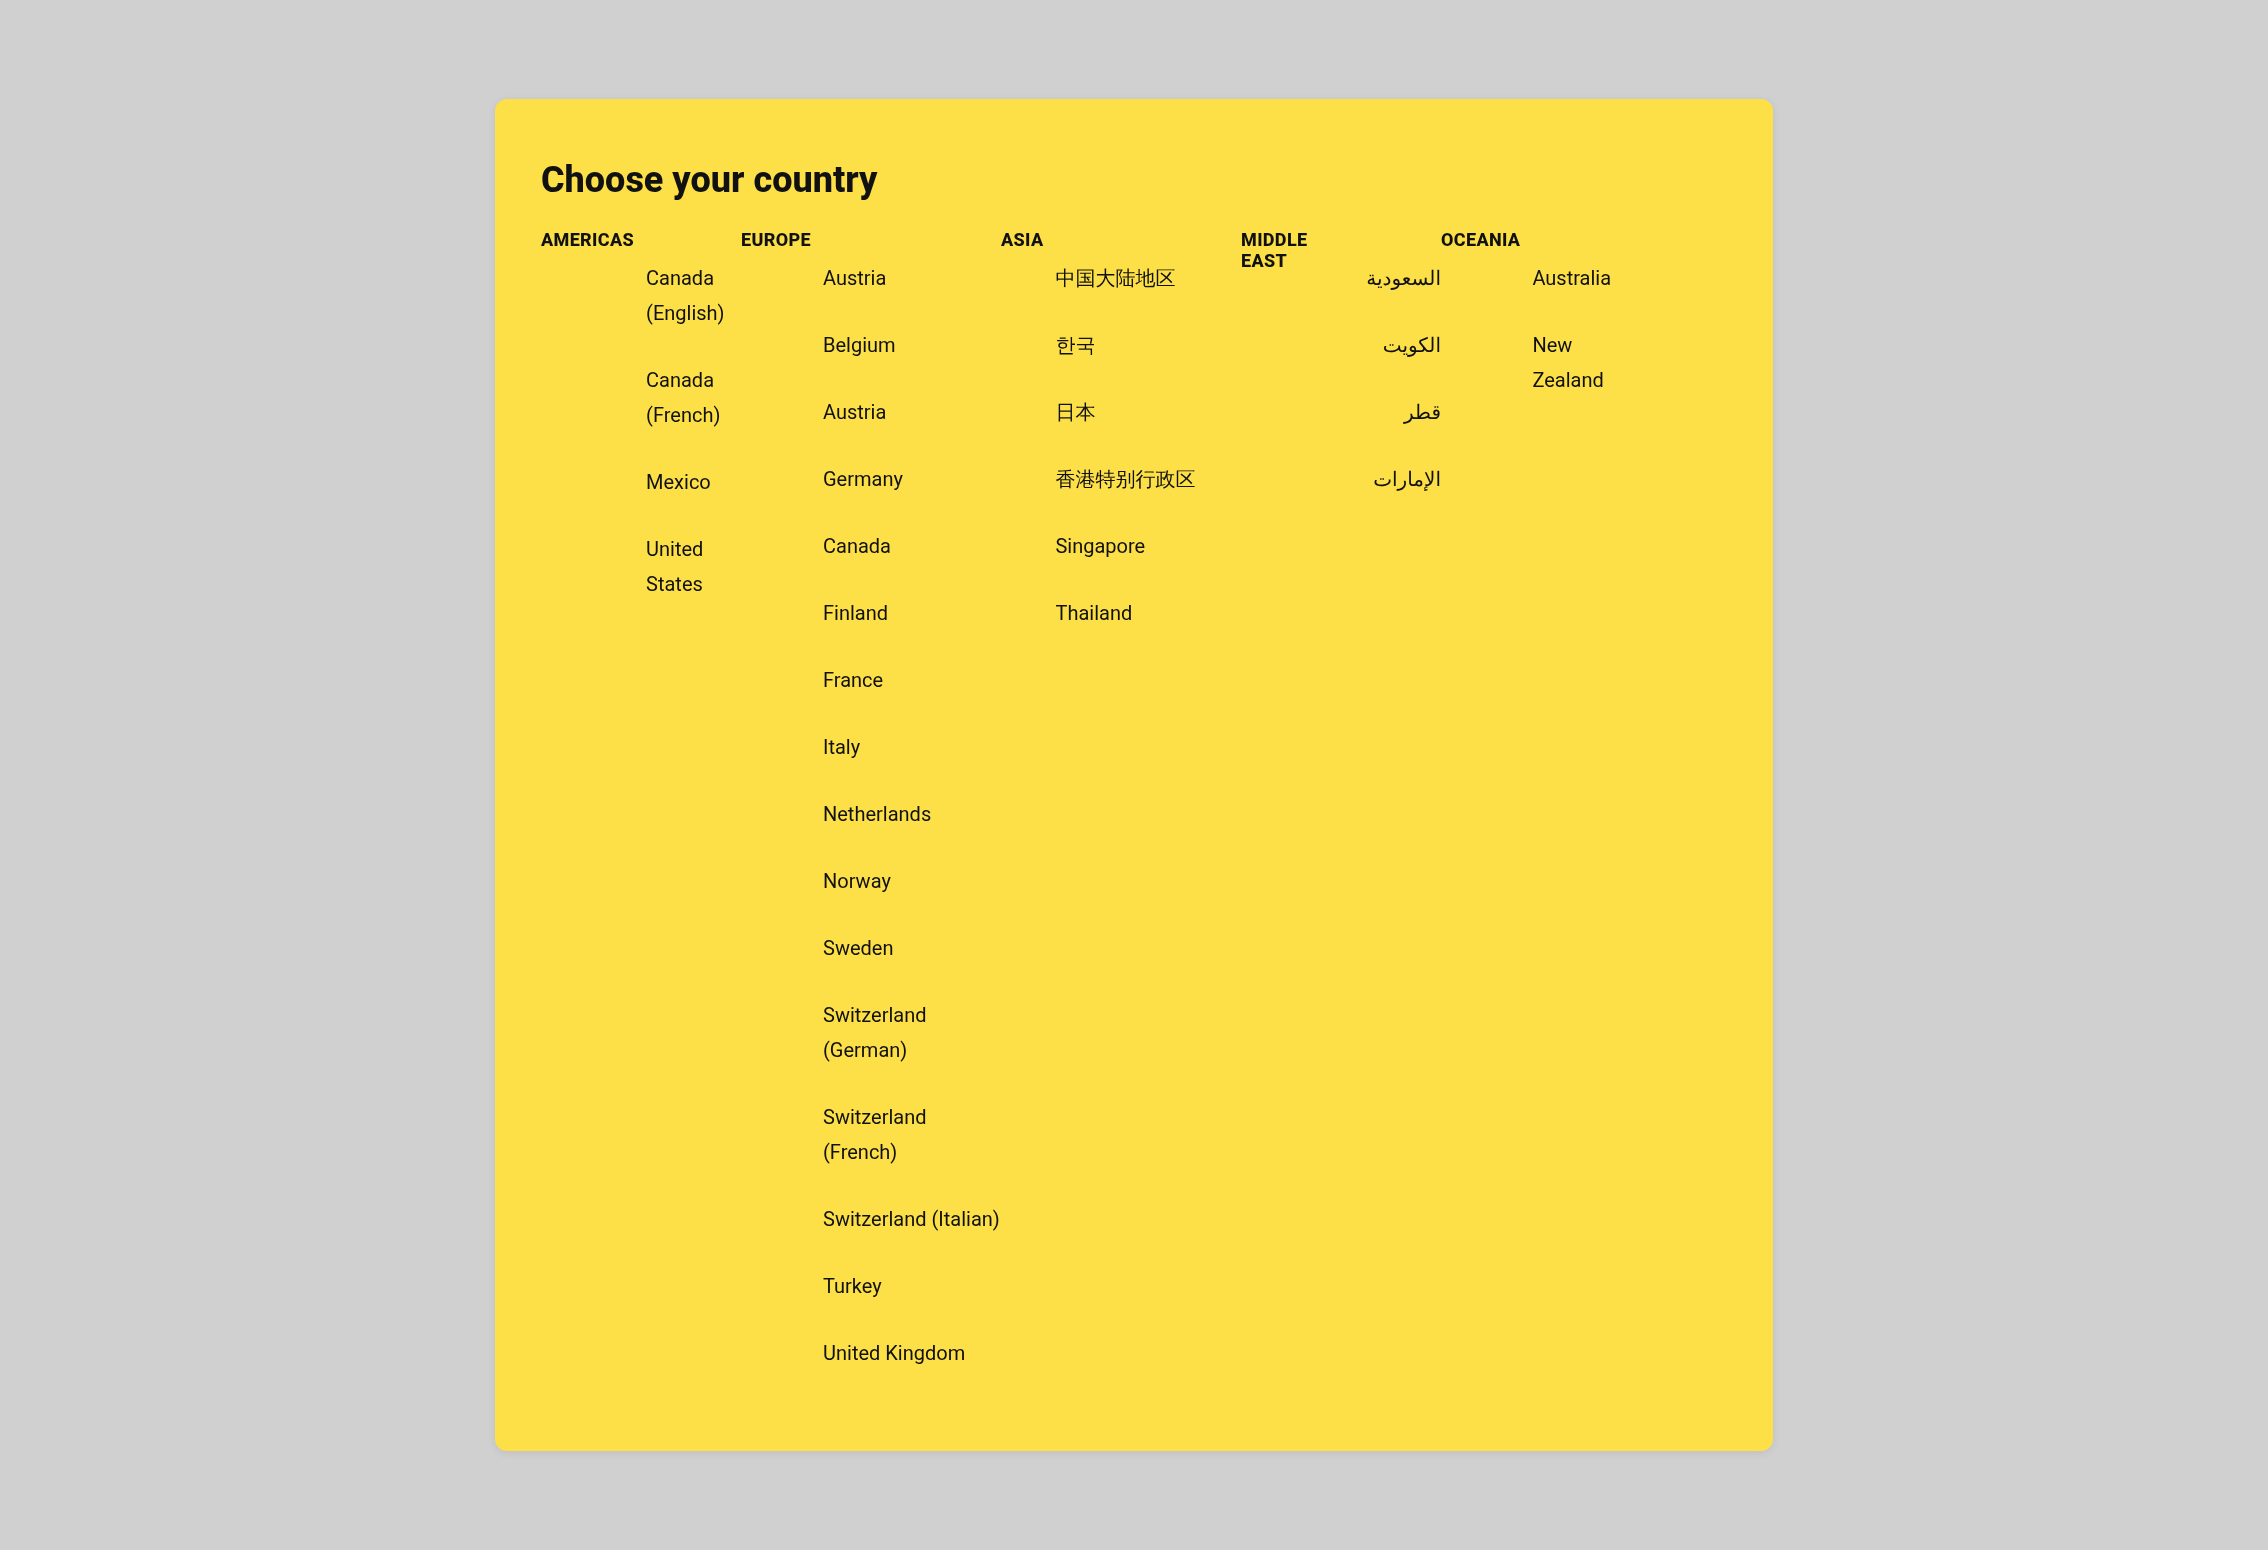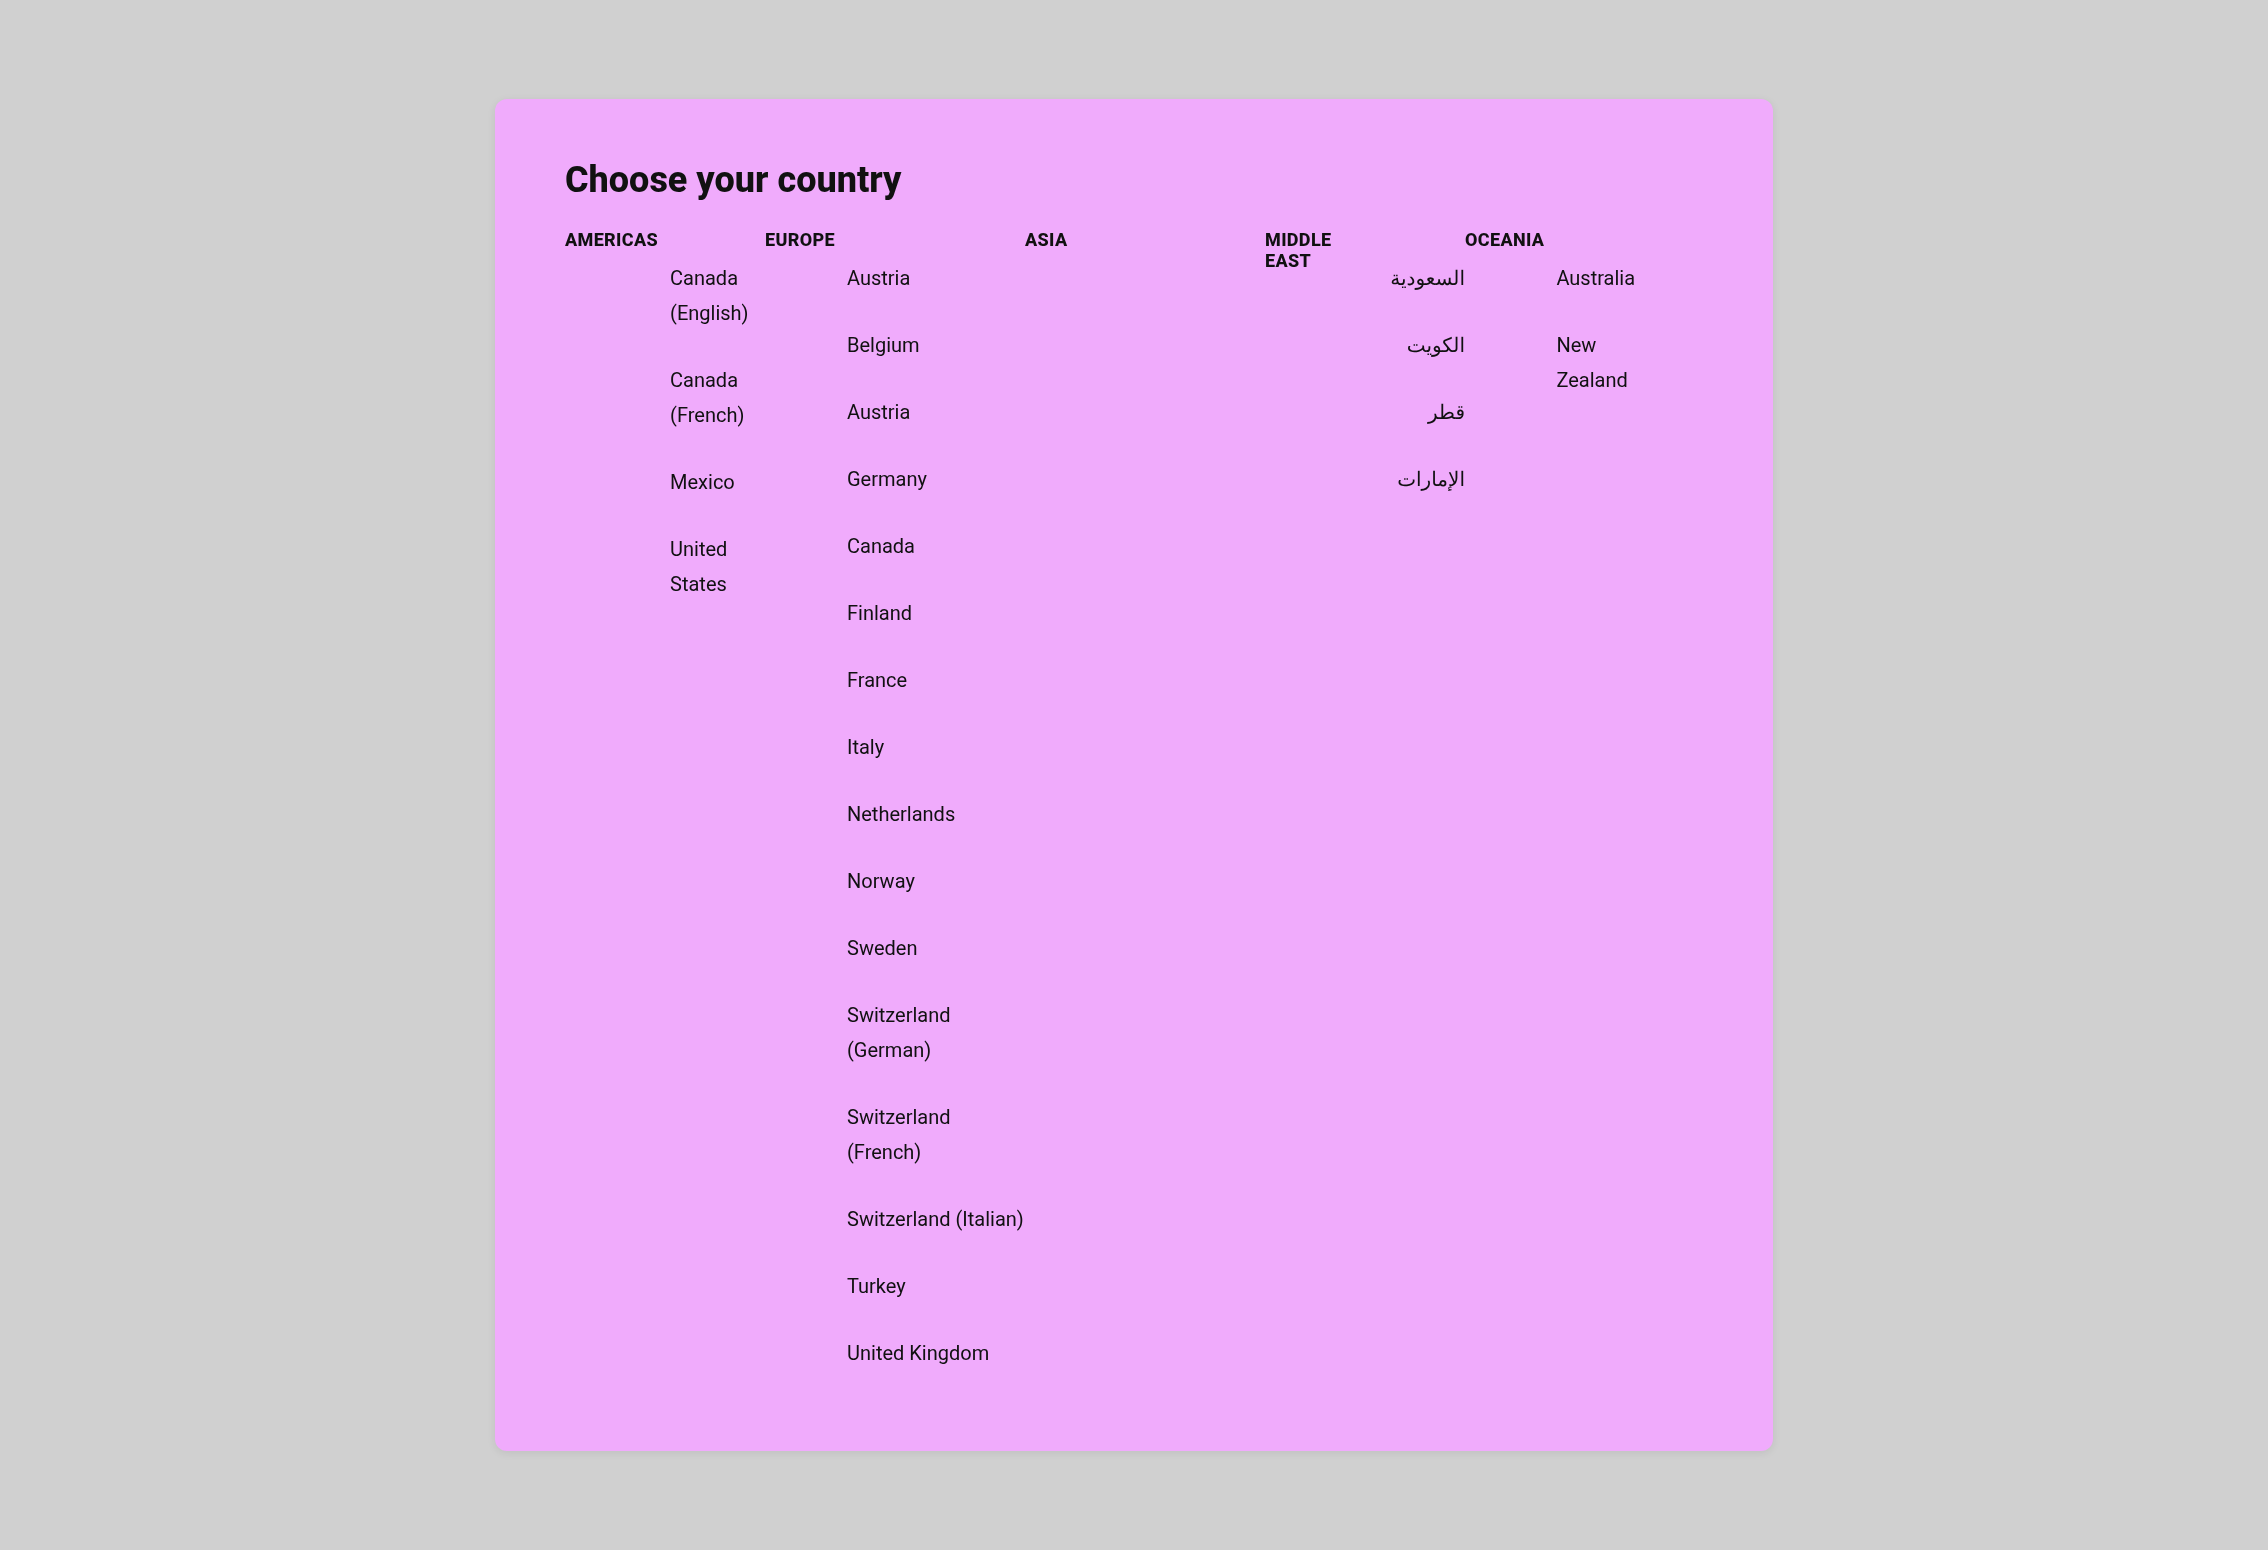--- a/index.html
+++ b/index.html
@@ -18,9 +18,9 @@
     }
 
     .card {
-      background: #f0abfc;
+      background: #fde047;
       border-radius: 12px;
-      padding: 60px 70px 80px 70px;
+      padding: 60px 70px 80px 46px;
       width: 1278px;
       max-width: 98vw;
       box-shadow: 0 2px 8px rgba(0,0,0,0.08);

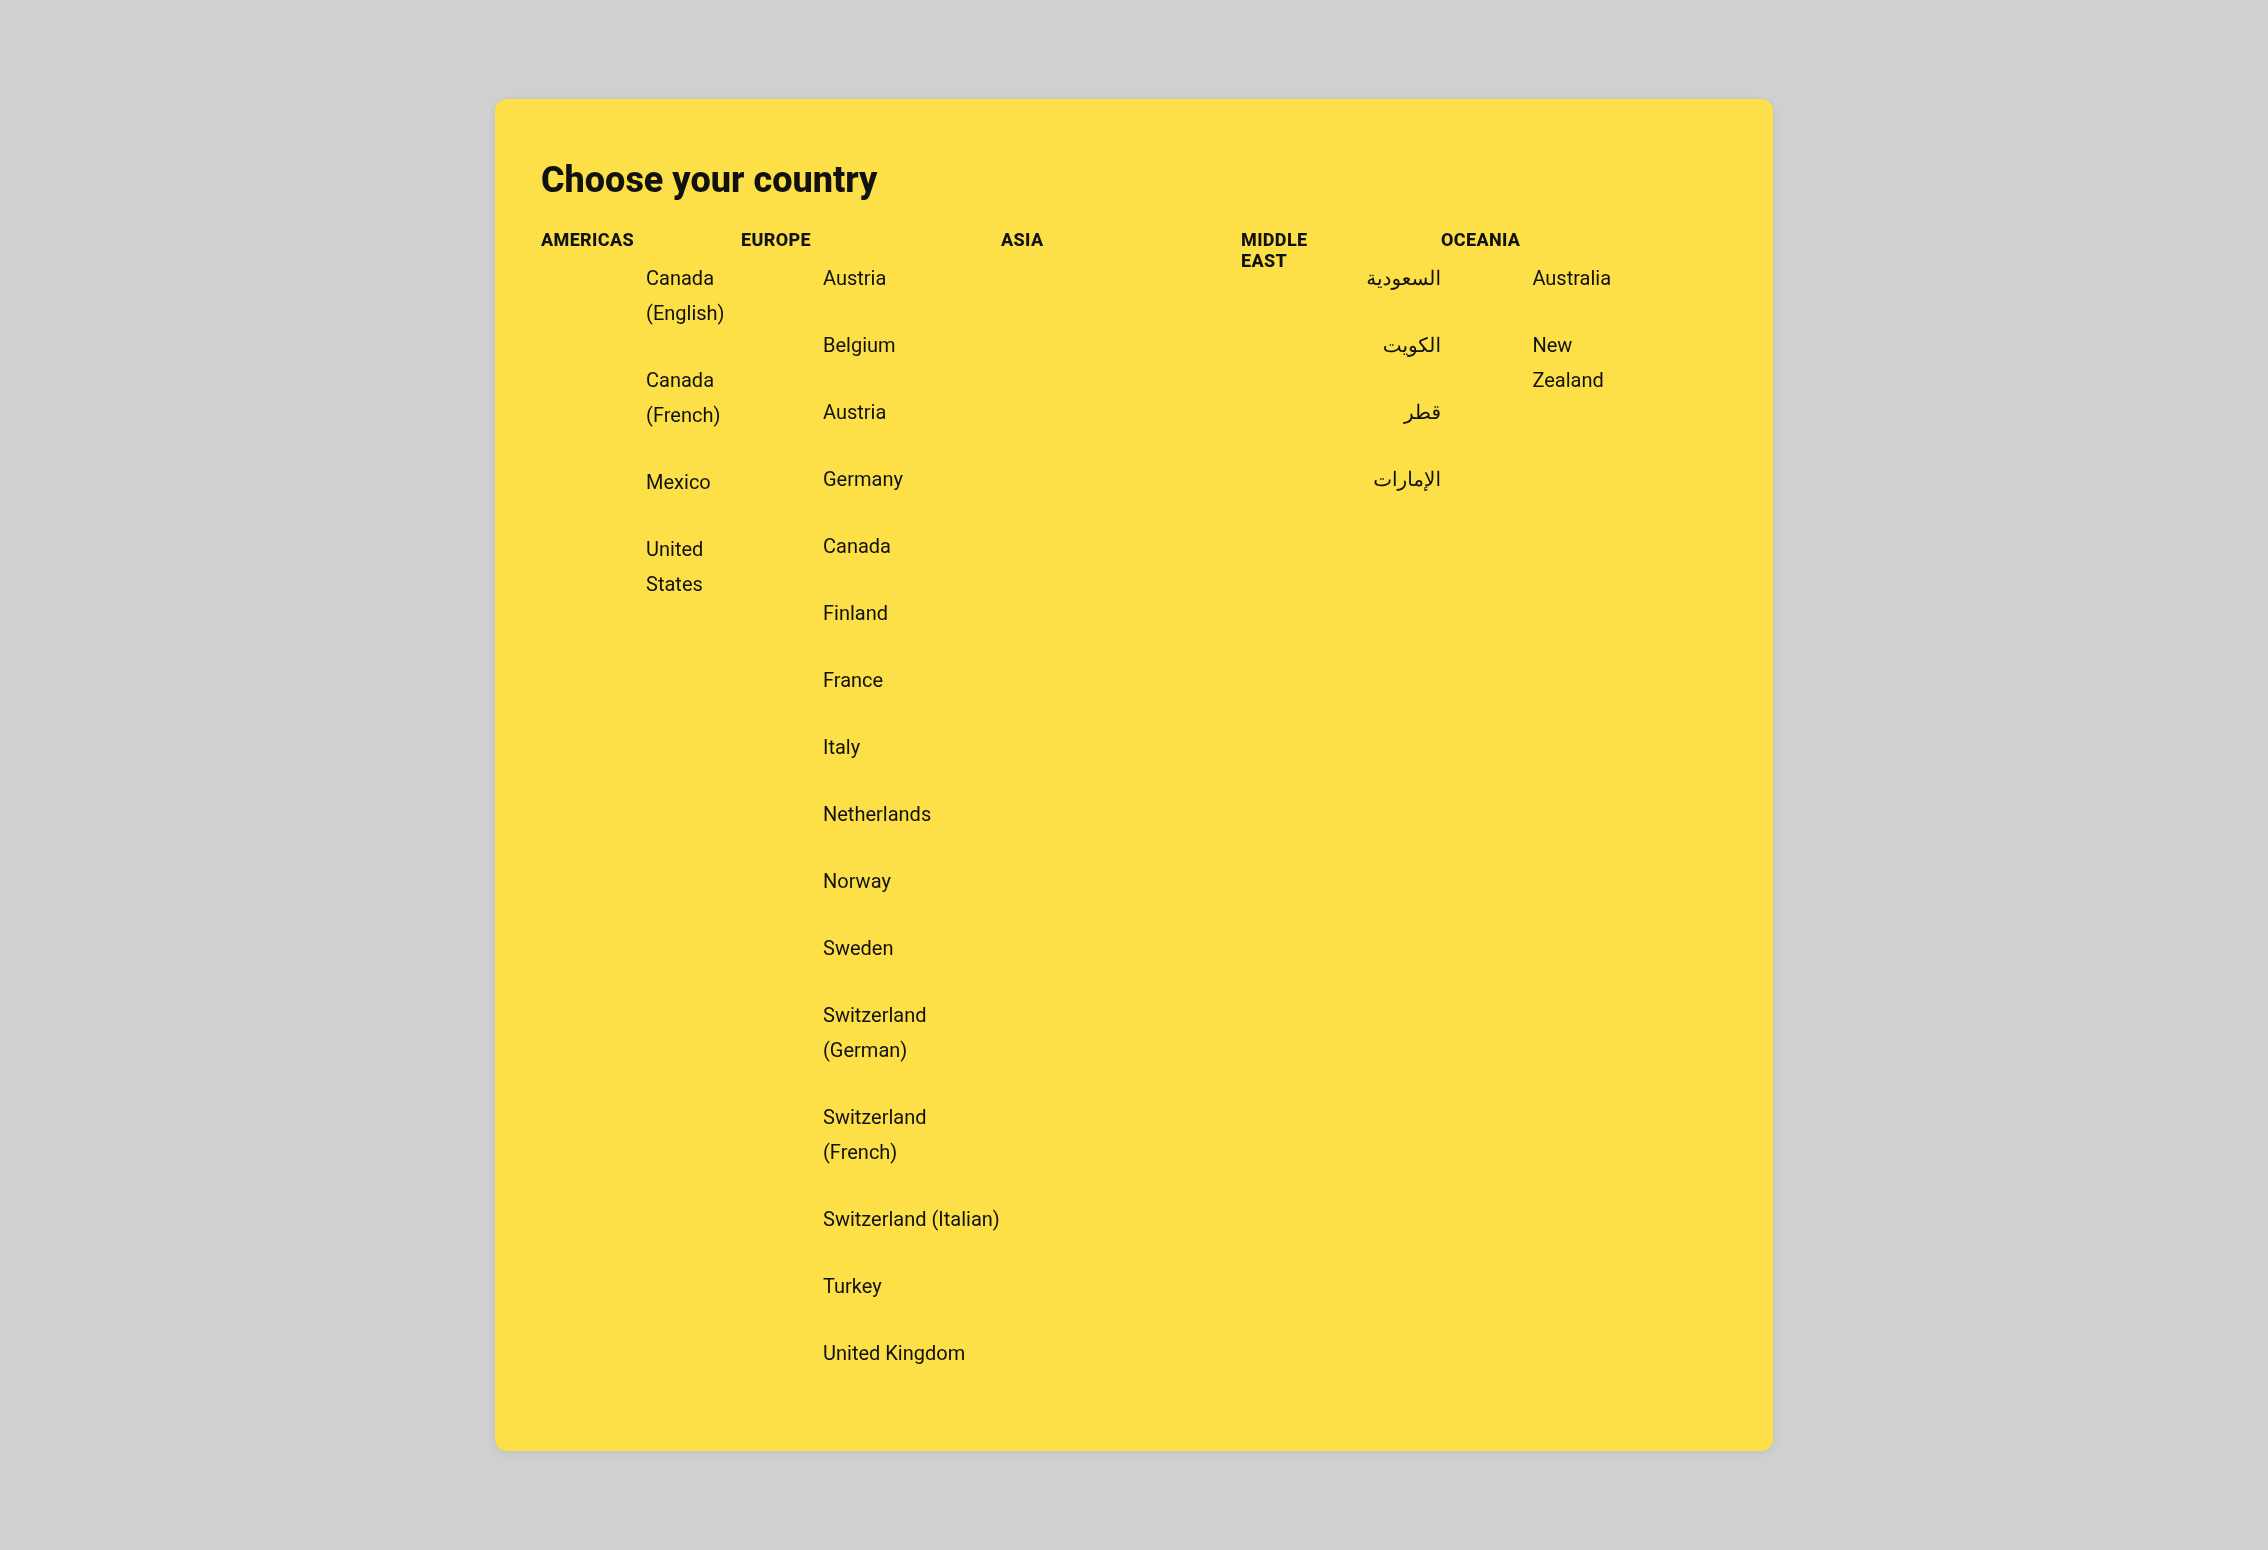--- a/index.html
+++ b/index.html
@@ -128,6 +128,14 @@
 
     <div class="region-column">
       <div class="region-header">ASIA</div>
+      <div class="country-list" id="asia-list">
+          <a href="#" class="country-item">中国大陆地区</a>
+          <a href="#" class="country-item">한국</a>
+          <a href="#" class="country-item">日本</a>
+          <a href="#" class="country-item">香港特别行政区</a>
+          <a href="#" class="country-item">Singapore</a>
+          <a href="#" class="country-item">Thailand</a>
+        </div>
     </div>
 
     <div class="region-column middle-east-col">

